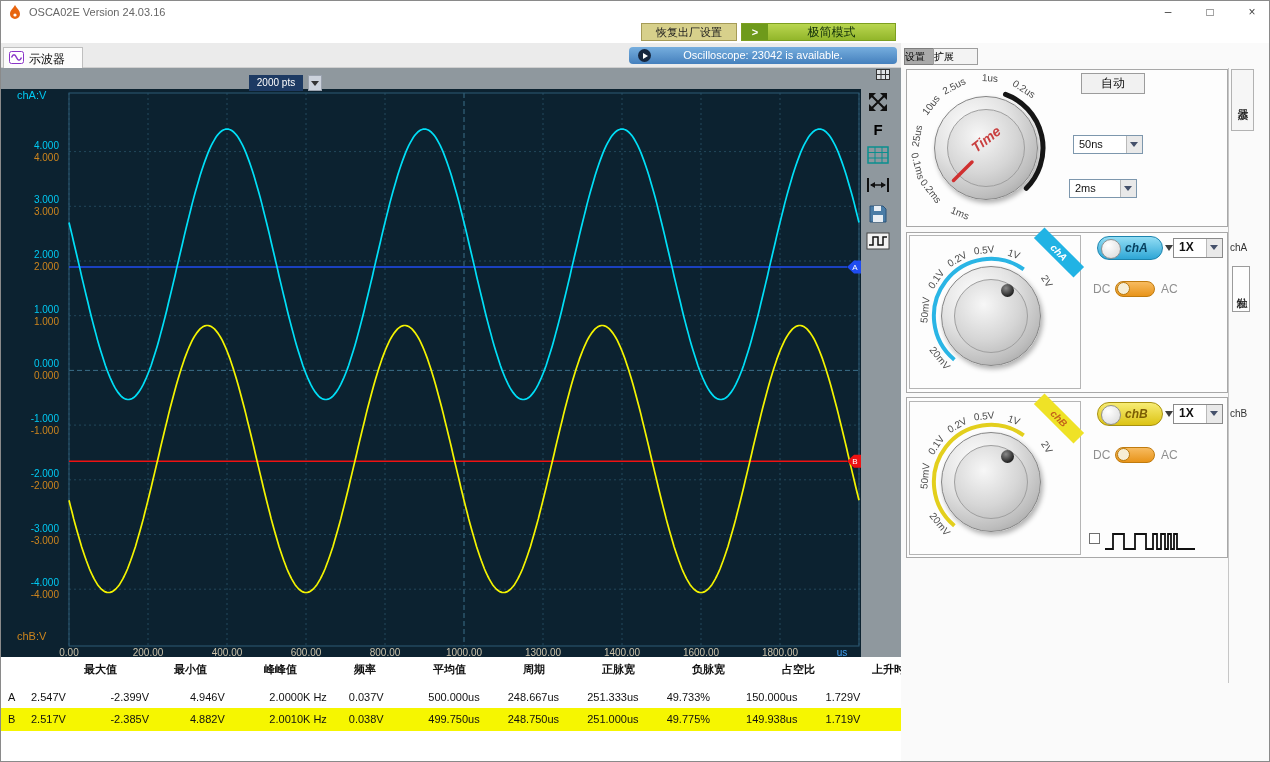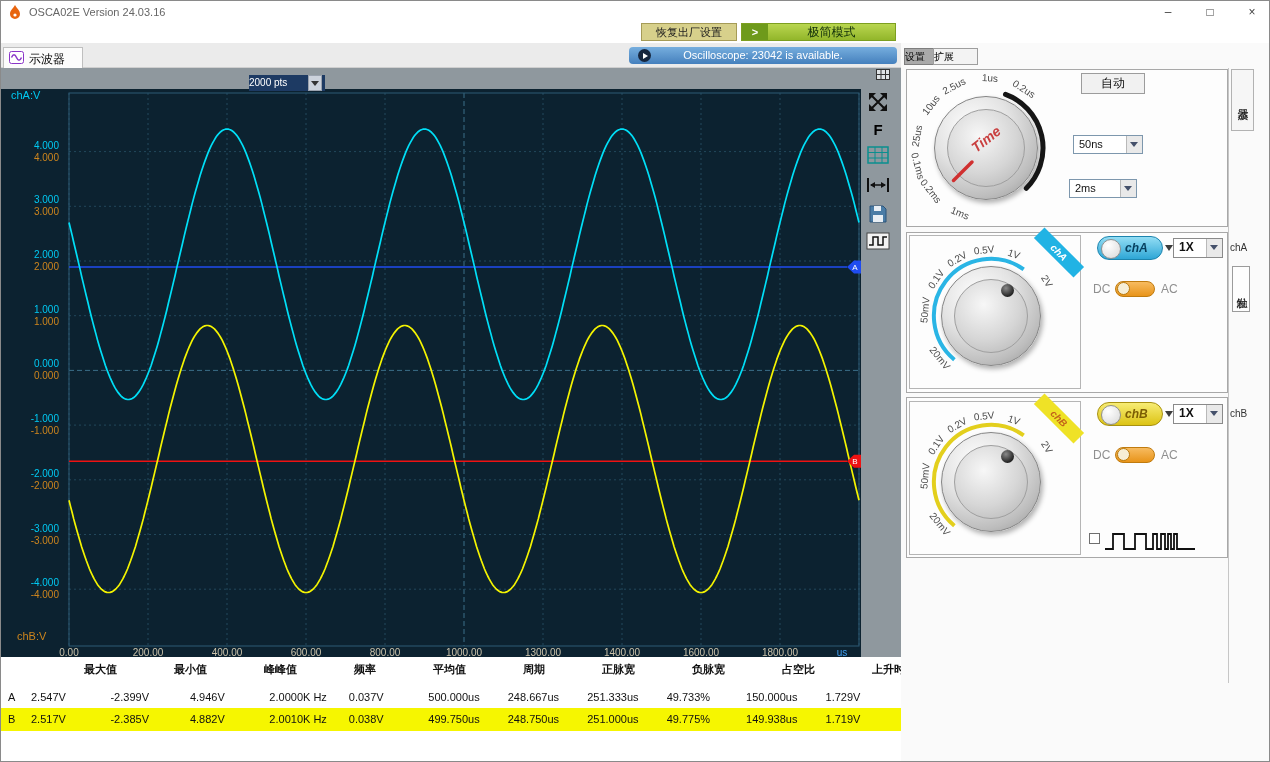--- a/index.html
+++ b/index.html
@@ -29,7 +29,7 @@
   .scope-chrome{position:absolute;left:0;top:67px;width:900px;height:589px;background:#8f989e;}
   .canvas{position:absolute;left:0;top:88px;width:860px;height:568px;background:#0c2230;}
   #plot-svg{position:absolute;left:0;top:0;}
-  .pts{position:absolute;left:248px;top:74px;width:76px;height:16px;background:#1d3a63;color:#fff;font-size:10px;text-align:left;line-height:16px;}
+  .pts{position:absolute;left:248px;top:74px;width:54px;height:16px;background:#1d3a63;color:#fff;font-size:10px;text-align:center;line-height:16px;}
   .pts-arr{position:absolute;left:307px;top:74px;width:14px;height:16px;background:#ccd2dc;border:1px solid #9aa2ae;box-sizing:border-box;}
   .pts-arr:after{content:'';position:absolute;left:2px;top:5px;border:4px solid transparent;border-top:5px solid #333;}
   .axis-a{position:absolute;left:10px;top:0px;font-size:11px;color:#00c9f2;}

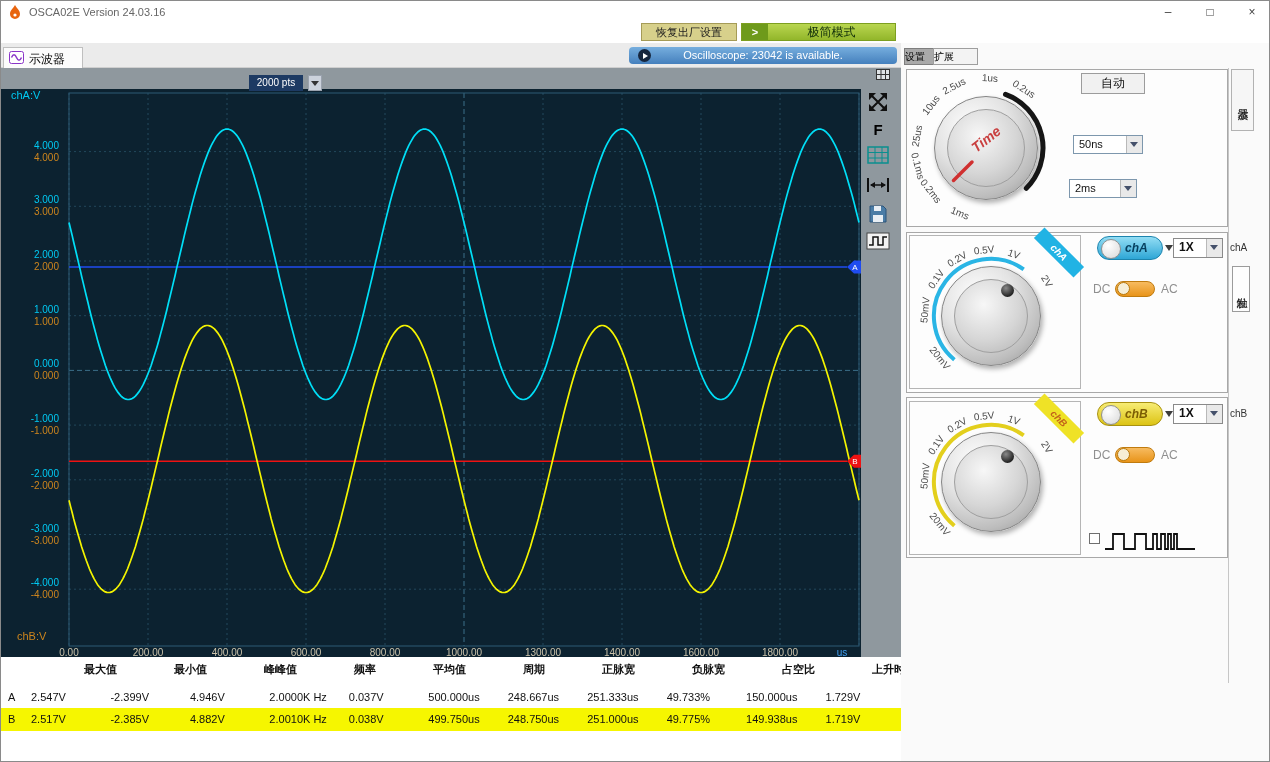--- a/index.html
+++ b/index.html
@@ -32,7 +32,7 @@
   .pts{position:absolute;left:248px;top:74px;width:54px;height:16px;background:#1d3a63;color:#fff;font-size:10px;text-align:center;line-height:16px;}
   .pts-arr{position:absolute;left:307px;top:74px;width:14px;height:16px;background:#ccd2dc;border:1px solid #9aa2ae;box-sizing:border-box;}
   .pts-arr:after{content:'';position:absolute;left:2px;top:5px;border:4px solid transparent;border-top:5px solid #333;}
-  .axis-a{position:absolute;left:10px;top:0px;font-size:11px;color:#00c9f2;}
+  .axis-a{position:absolute;left:16px;top:0px;font-size:11px;color:#00c9f2;}
   .axis-b{position:absolute;left:16px;top:541px;font-size:11px;color:#cd851d;}
   .ytick{position:absolute;left:0;width:58px;text-align:right;font-size:10px;line-height:10px;}
   .ytick-a{color:#00c9f2;}.ytick-b{color:#cd851d;}

